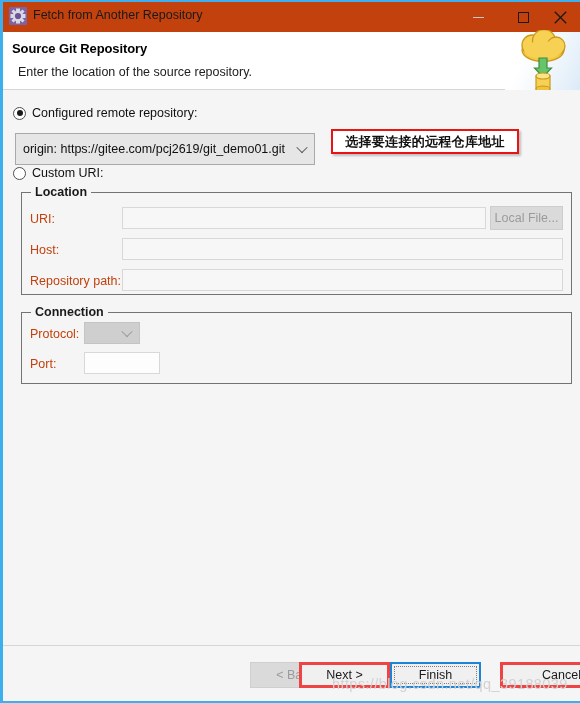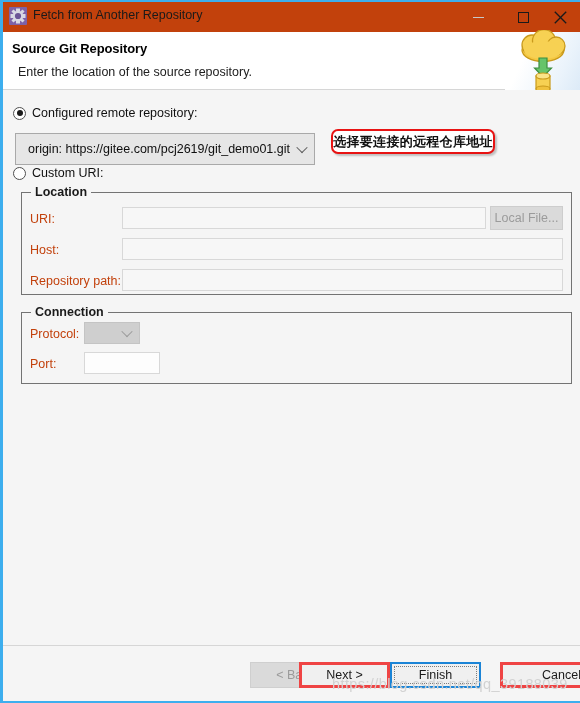--- a/index.html
+++ b/index.html
@@ -121,7 +121,6 @@
     left: 3px; top: 90px;
     width: 577px; height: 555px;
     background: #f5f5f5;
-    text-align: right;
   }
 
   

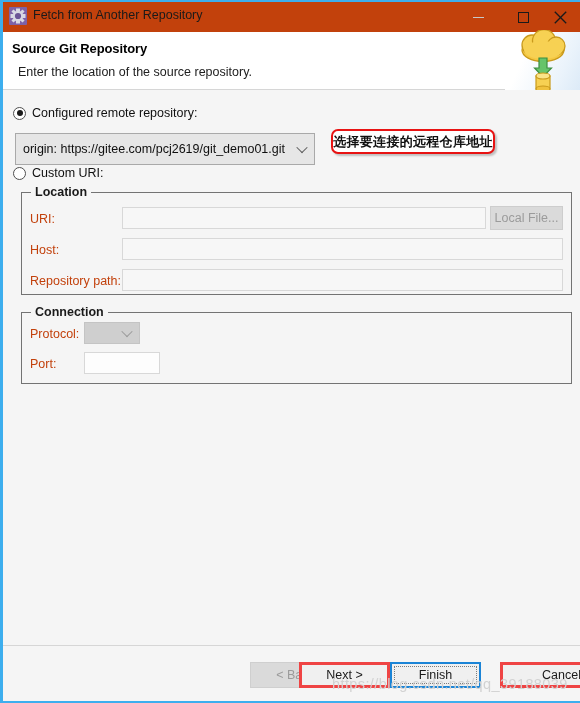--- a/index.html
+++ b/index.html
@@ -405,7 +405,7 @@
       </span>
     </div>
 
-    <div class="annot" style="left:328px; top:39px; width:164px; height:25px;border-radius:7px;">选择要连接的远程仓库地址</div>
+    <div class="annot" style="left:328px; top:39px; width:188px; height:25px;">选择要连接的远程仓库地址</div>
 
     <div class="radio-row" style="left:10px; top:76px;">
       <span class="radio"></span>

